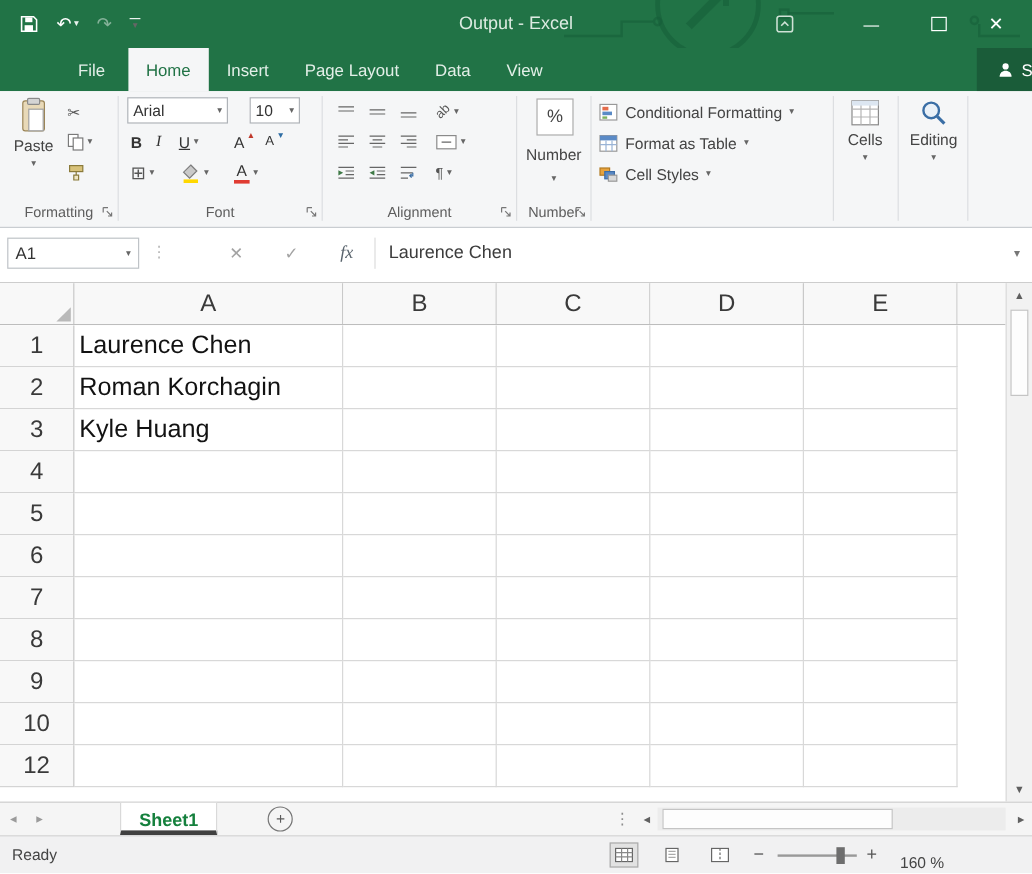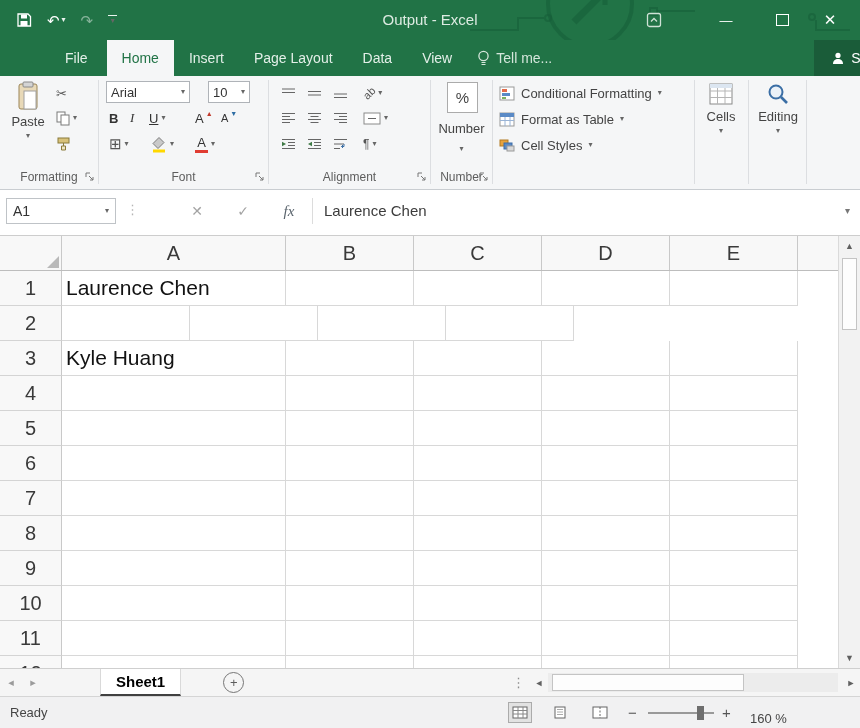--- a/index.html
+++ b/index.html
@@ -188,13 +188,6 @@
     <div class="tab">Page Layout</div>
     <div class="tab">Data</div>
     <div class="tab">View</div>
-    <div class="tellme">
-      <svg width="13" height="17" viewBox="0 0 13 17">
-        <circle cx="6.5" cy="6" r="4.6" fill="none" stroke="#d6e7dc" stroke-width="1.3"></circle>
-        <path d="M4.5 12.5 h4 M4.5 14.5 h4" stroke="#d6e7dc" stroke-width="1.2"></path>
-      </svg>
-      <span>Tell me...</span>
-    </div>
     <div class="share">
       <svg width="14" height="14" viewBox="0 0 14 14">
         <circle cx="7" cy="4.4" r="2.6" fill="#fff"></circle>

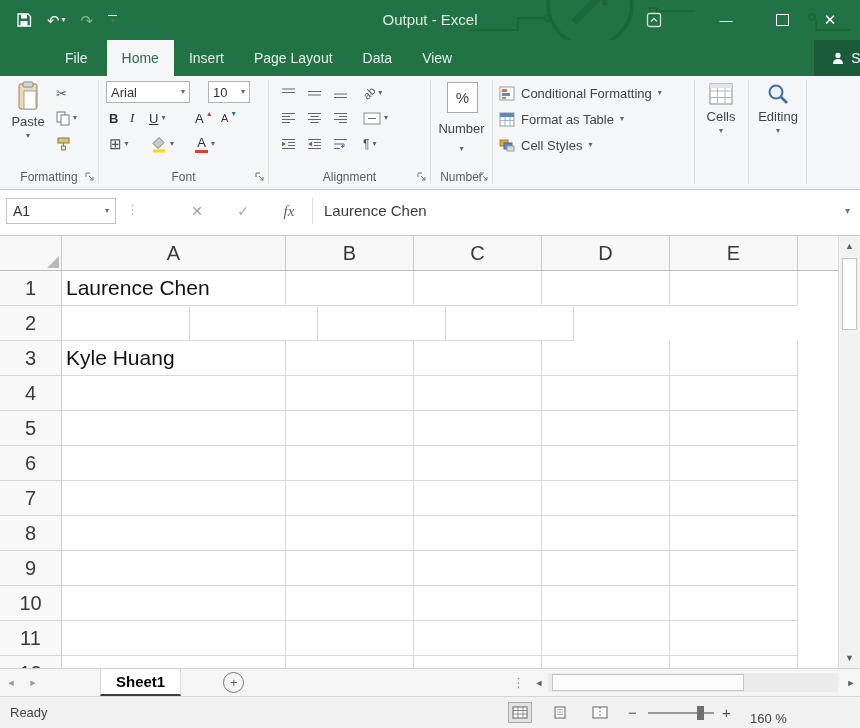--- a/index.html
+++ b/index.html
@@ -474,6 +474,7 @@
       </div>
       <div class="grow">
         <div class="rowh">2</div>
+        <div class="cell" style="width: 224px;">Roman Korchagin</div>
         <div class="cell" style="width: 128px;"></div>
         <div class="cell" style="width: 128px;"></div>
         <div class="cell" style="width: 128px;"></div>

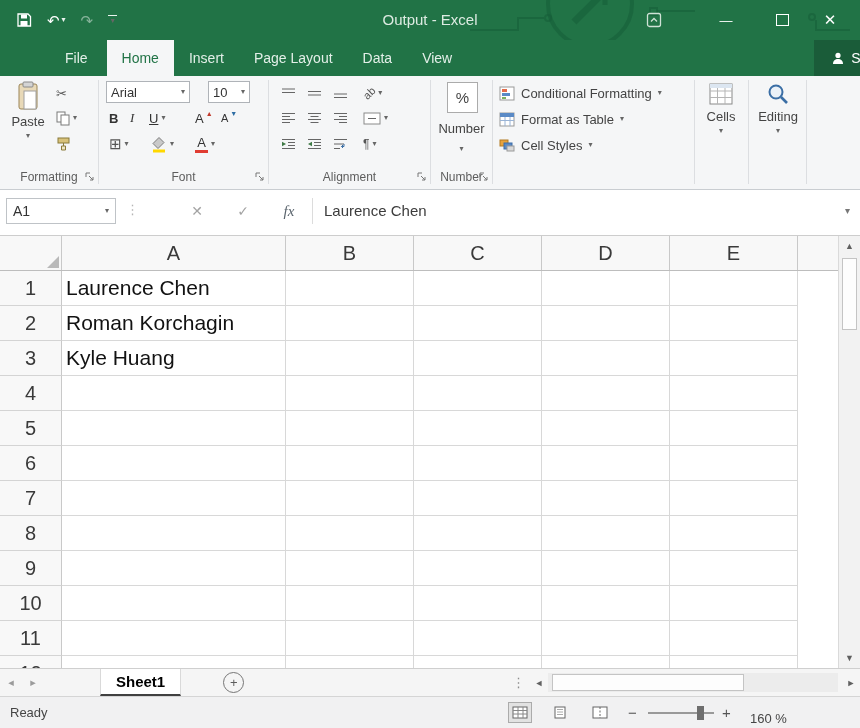--- a/index.html
+++ b/index.html
@@ -545,14 +545,6 @@
         <div class="cell" style="width: 128px;"></div>
       </div>
       <div class="grow">
-        <div class="rowh">11</div>
-        <div class="cell" style="width: 224px;"></div>
-        <div class="cell" style="width: 128px;"></div>
-        <div class="cell" style="width: 128px;"></div>
-        <div class="cell" style="width: 128px;"></div>
-        <div class="cell" style="width: 128px;"></div>
-      </div>
-      <div class="grow">
         <div class="rowh">12</div>
         <div class="cell" style="width: 224px;"></div>
         <div class="cell" style="width: 128px;"></div>

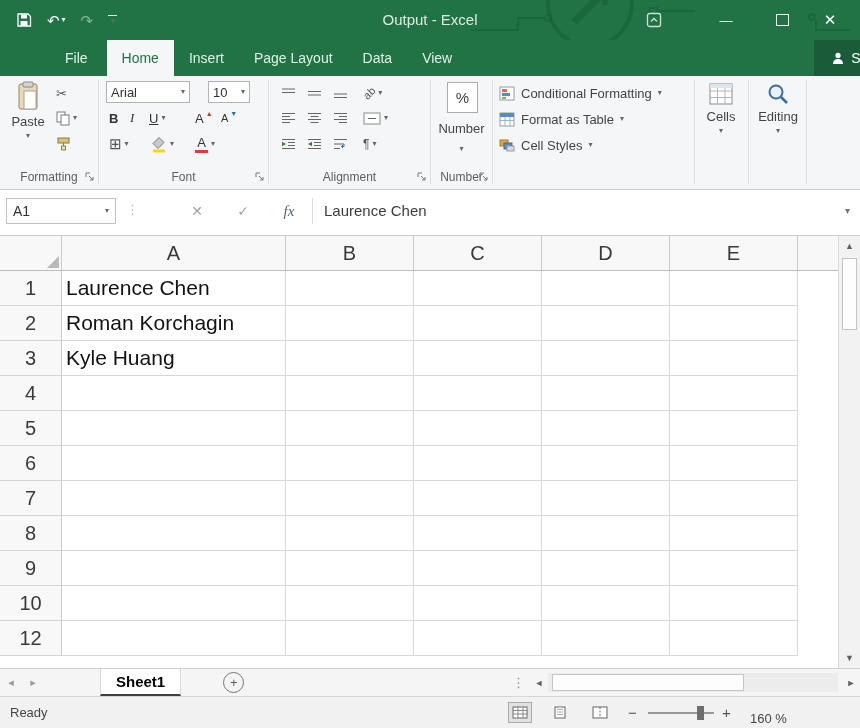--- a/index.html
+++ b/index.html
@@ -101,8 +101,8 @@
   .snav{width:22px;display:flex;align-items:center;justify-content:center;color:#9b9b9b;font-size:11px;}
   .sspacer{width:56px;}
   .stab{display:flex;align-items:center;padding:0 15px;color:#474747;border-right:1px solid #d9d9d9;box-sizing:border-box;}
-  .stab.active{background:#fff;color:#000000;font-weight:bold;border-left:1px solid #d9d9d9;
-               border-bottom:2px solid #404040;}
+  .stab.active{background:#fff;color:#15803d;font-weight:bold;border-left:1px solid #d9d9d9;
+               border-bottom:4px solid #404040;align-items:flex-end;}
   .addsheet{margin-left:42px;align-self:center;width:19px;height:19px;border:1px solid #767676;border-radius:50%;
             display:flex;align-items:center;justify-content:center;color:#5c5c5c;font-size:13px;line-height:1;}
   .sdots{position:absolute;left:512px;top:0;height:27px;line-height:27px;color:#8d8d8d;font-size:13px;}

